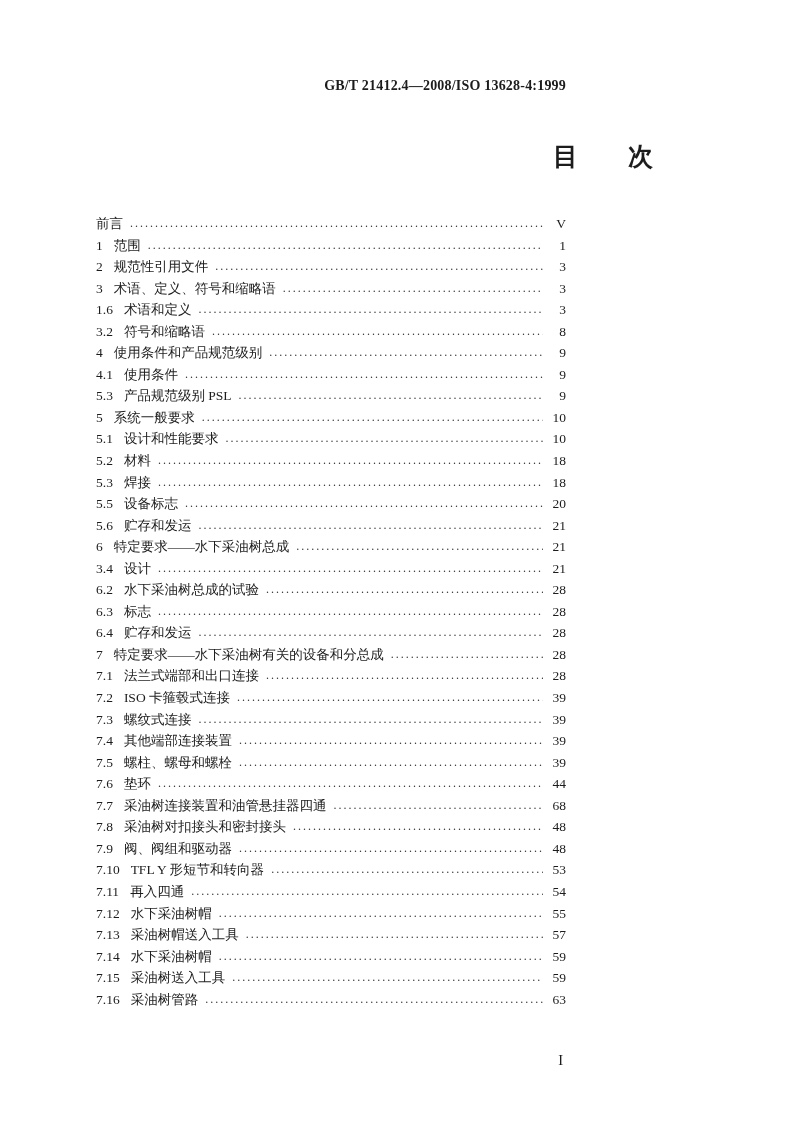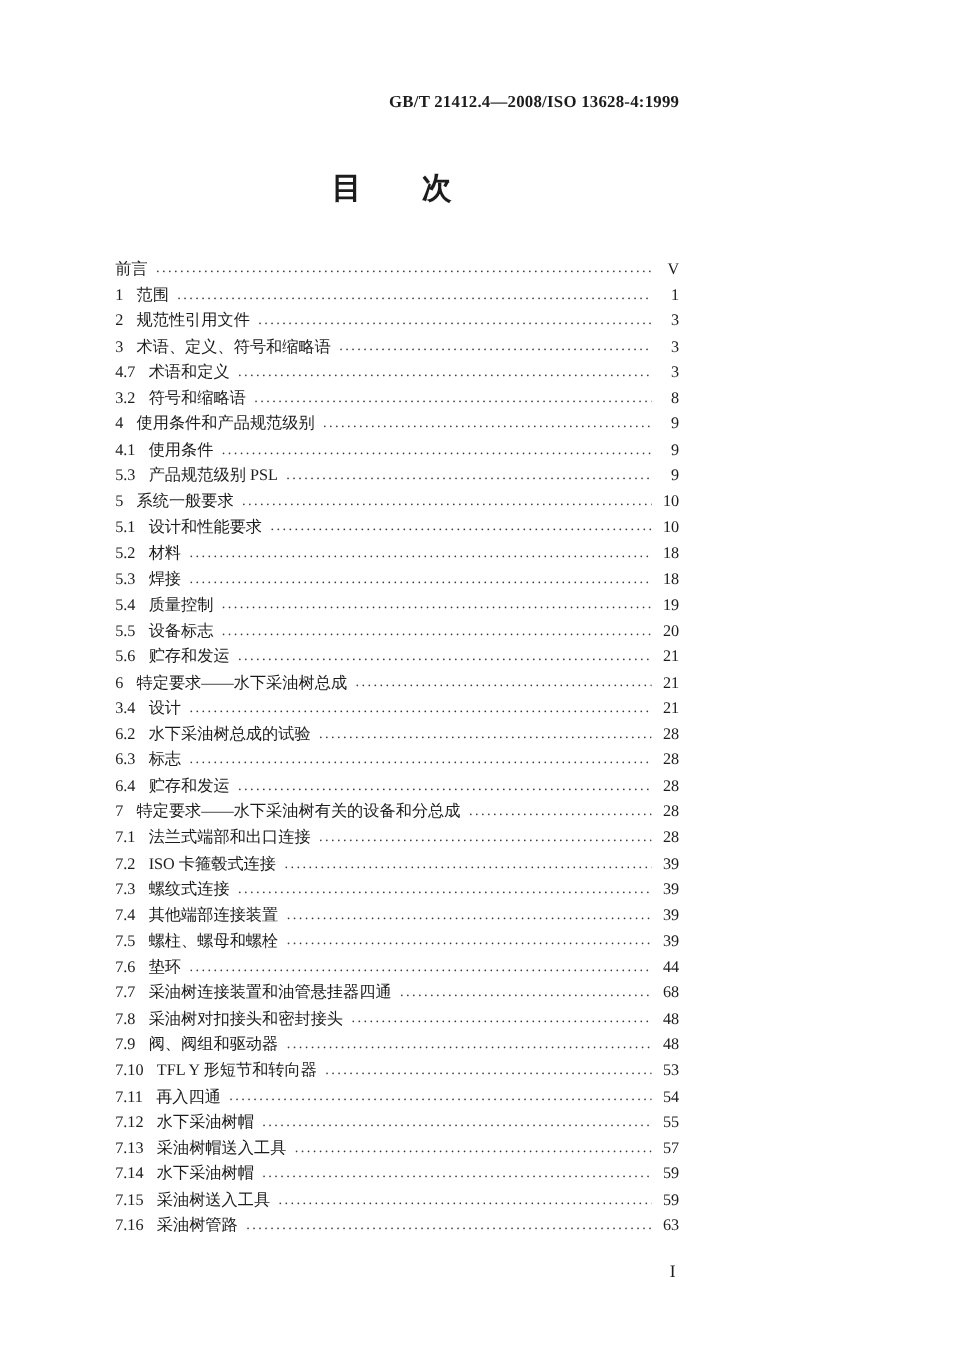--- a/index.html
+++ b/index.html
@@ -30,7 +30,7 @@
     top: 140px;
     left: 0;
     width: 100%;
-    text-align: center;
+    text-align: right;
     font-size: 25px;
     font-weight: bold;
     margin: 0;

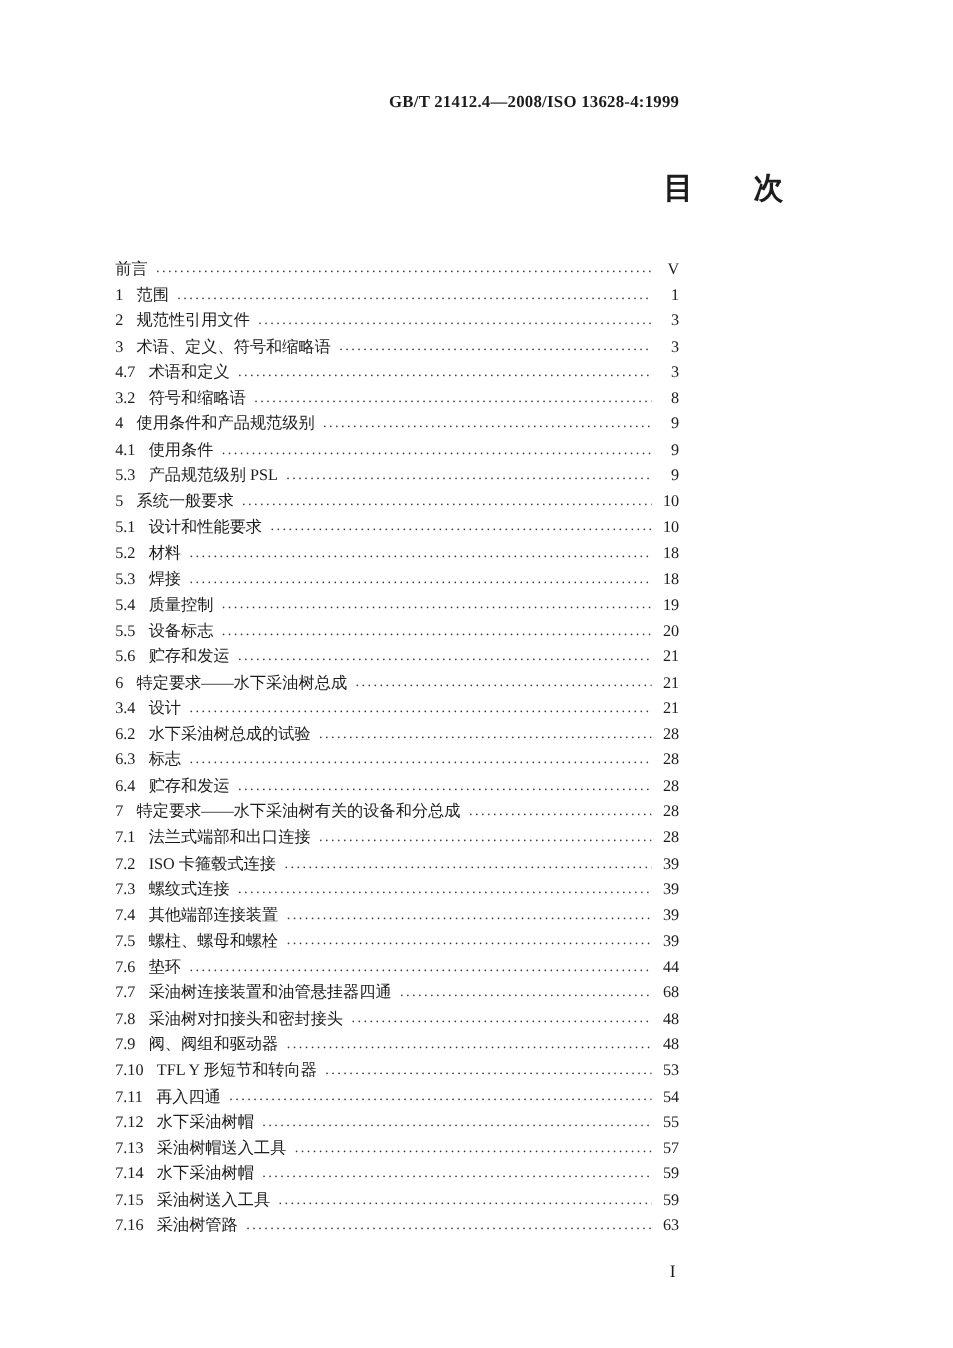--- a/index.html
+++ b/index.html
@@ -119,7 +119,7 @@
   </div>
 
   <div class="toc-row">
-    <span class="toc-num">4.7</span>
+    <span class="toc-num">1.6</span>
     <span class="toc-label">术语和定义</span>
     <span class="toc-leader"></span>
     <span class="toc-page">3</span>

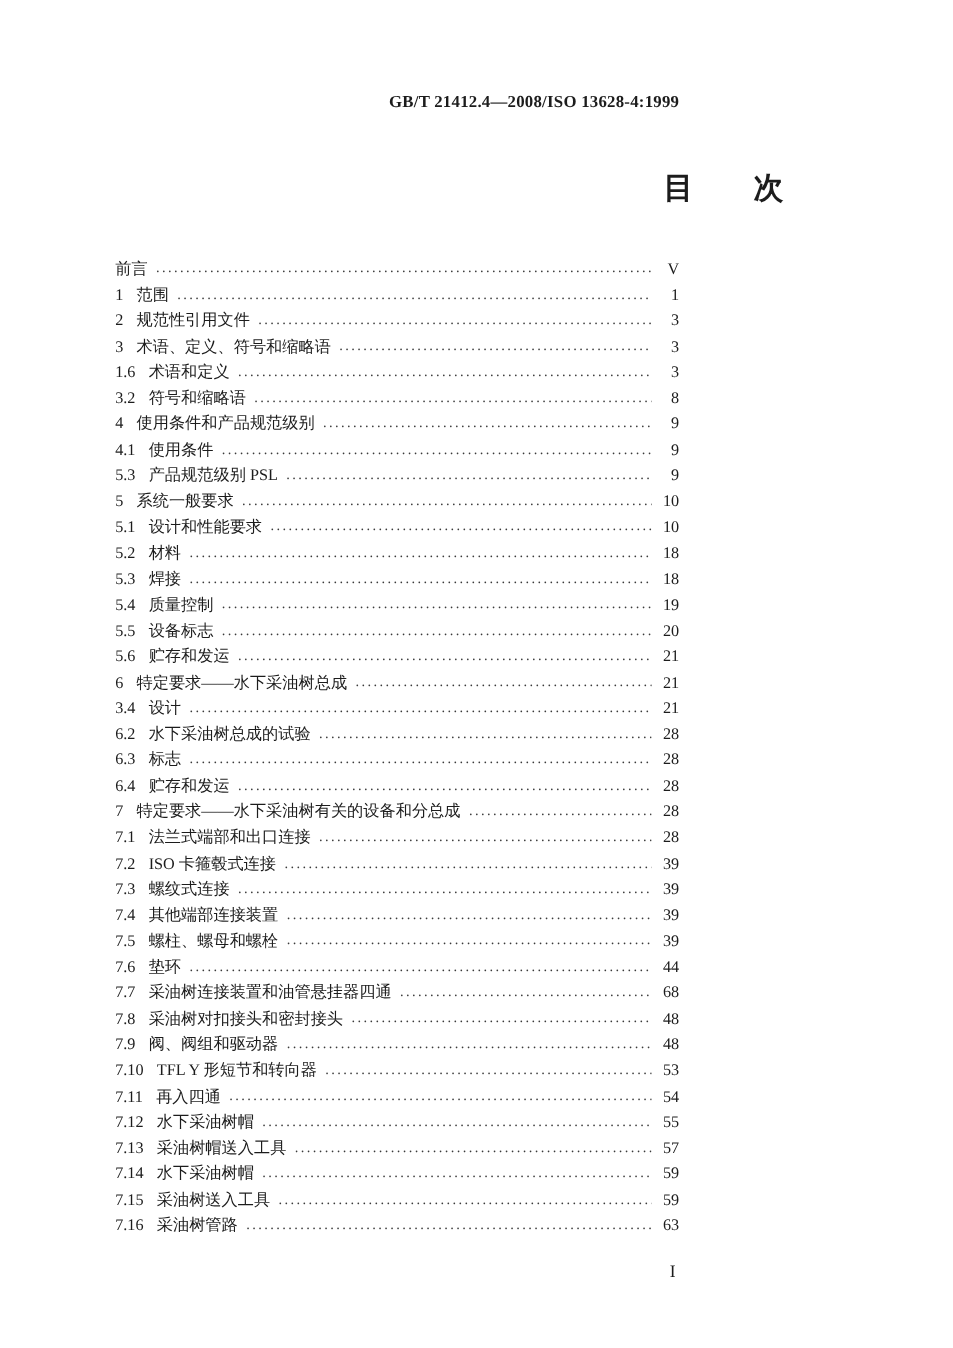--- a/index.html
+++ b/index.html
@@ -181,12 +181,6 @@
     <span class="toc-page">18</span>
   </div>
 
-  <div class="toc-row">
-    <span class="toc-num">5.4</span>
-    <span class="toc-label">质量控制</span>
-    <span class="toc-leader"></span>
-    <span class="toc-page">19</span>
-  </div>
 
   <div class="toc-row">
     <span class="toc-num">5.5</span>

